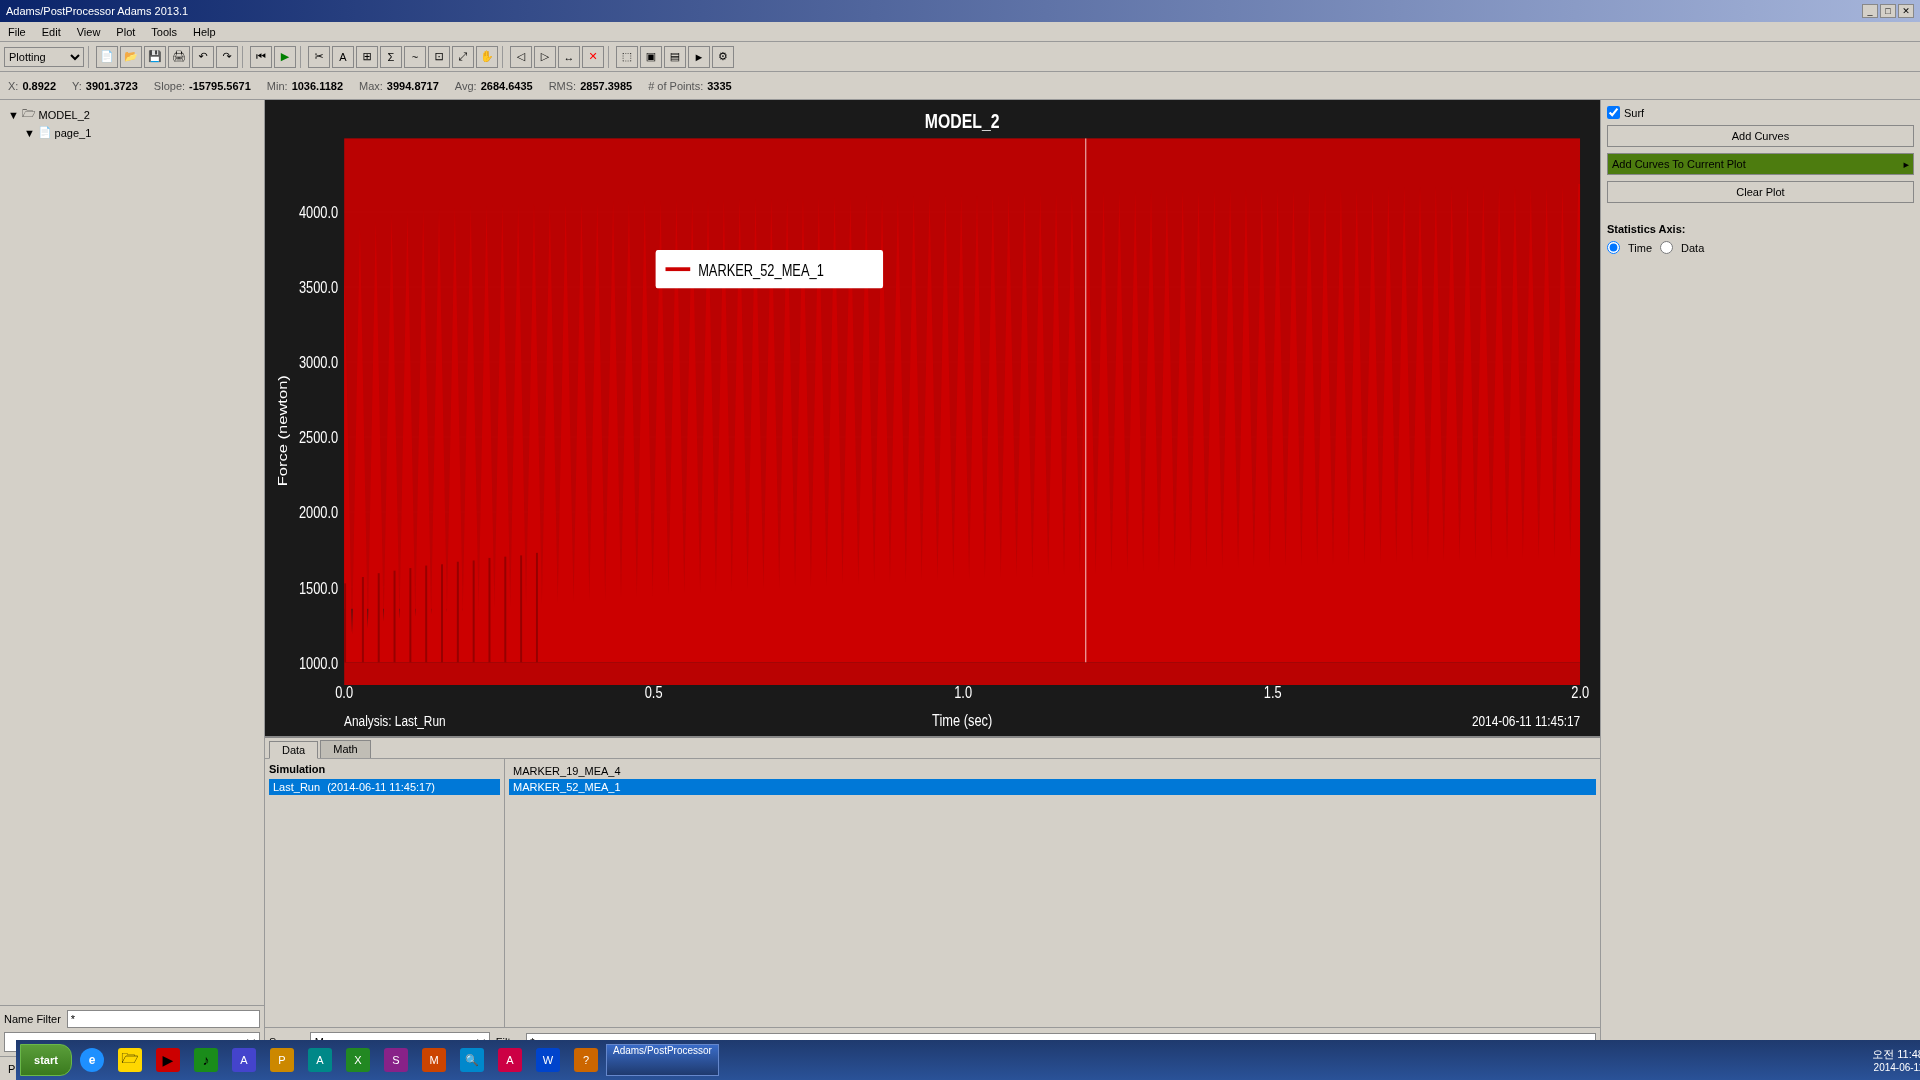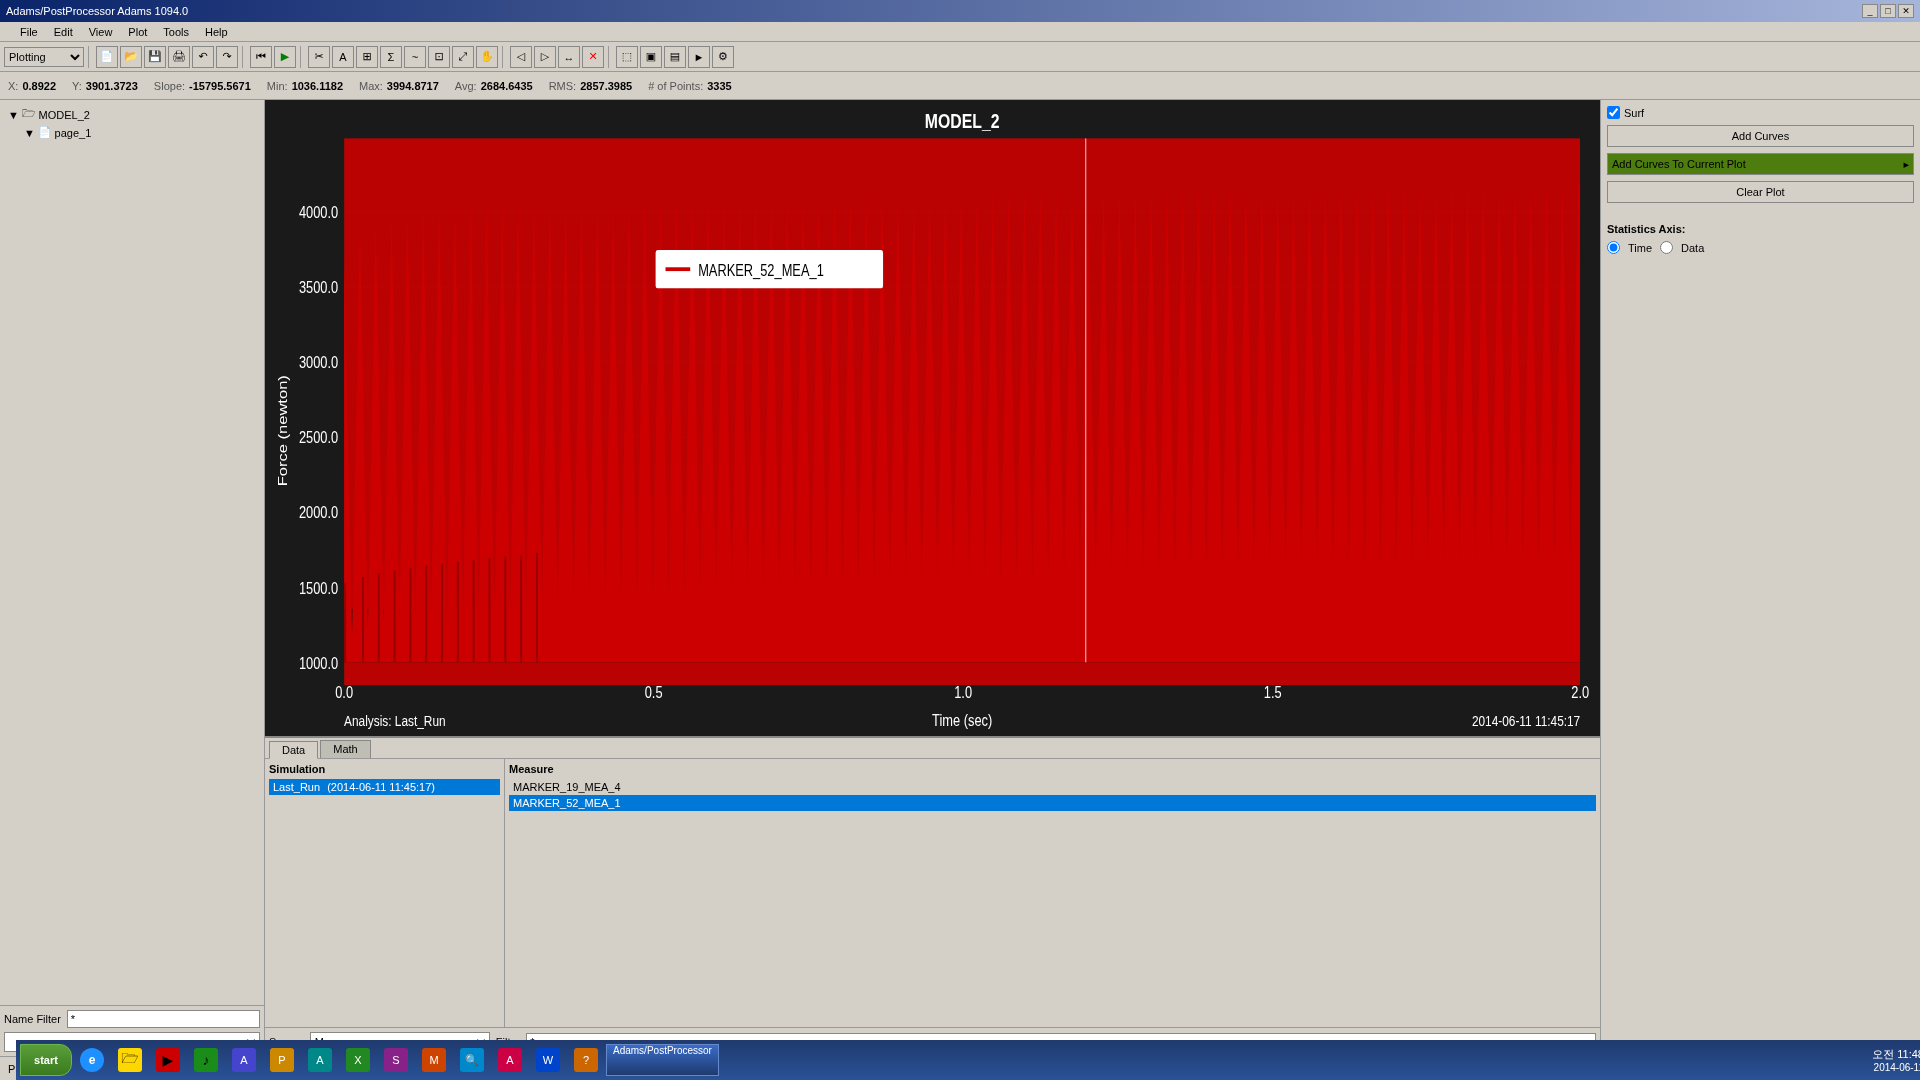--- a/index.html
+++ b/index.html
@@ -307,7 +307,7 @@
 <body>
 
 <div id="title-bar">
-  <span>Adams/PostProcessor Adams 1094.0</span>
+  <span>Adams/PostProcessor Adams 2013.1</span>
   <div class="window-controls">
     <div class="win-btn">_</div>
     <div class="win-btn">□</div>

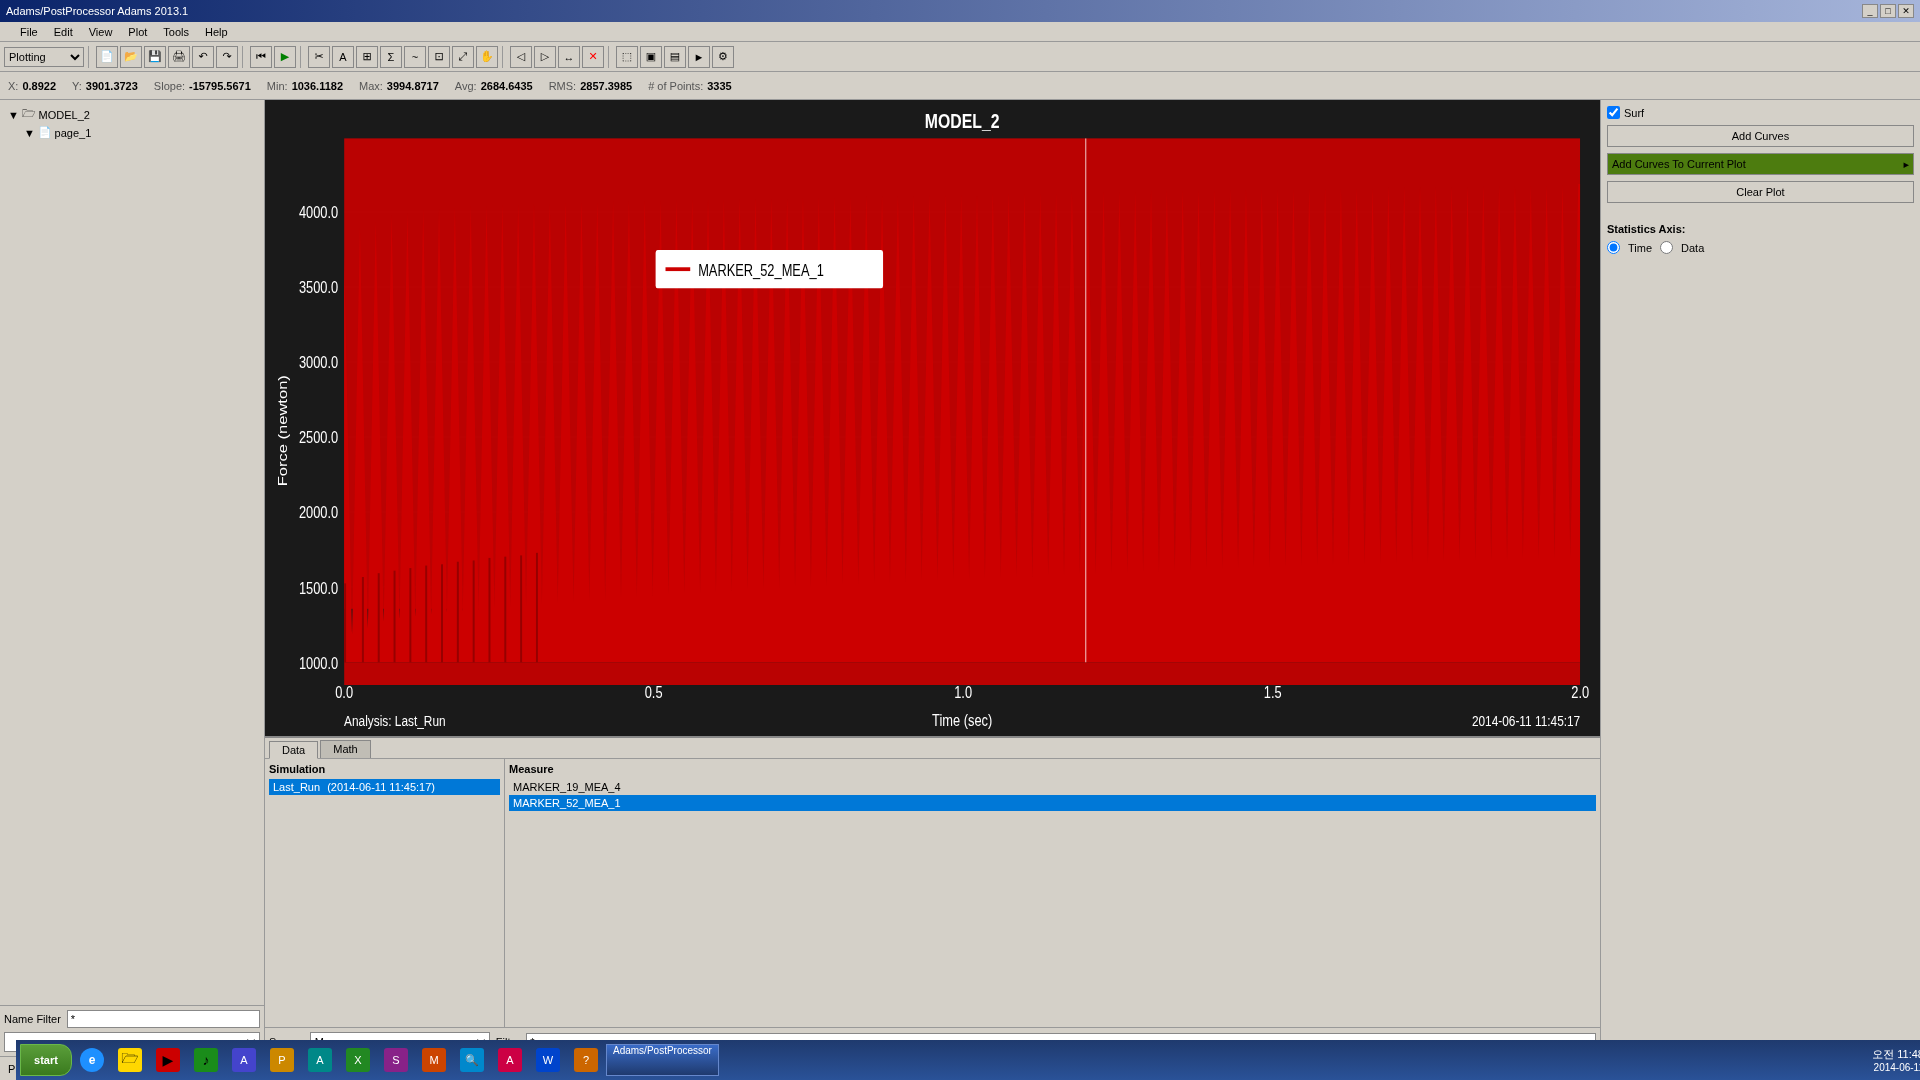--- a/index.html
+++ b/index.html
@@ -29,7 +29,7 @@
       height: 20px;
       display: flex;
       align-items: center;
-      padding: 0 12px;
+      padding: 0 0;
       border-bottom: 1px solid #999;
     }
     .menu-item {

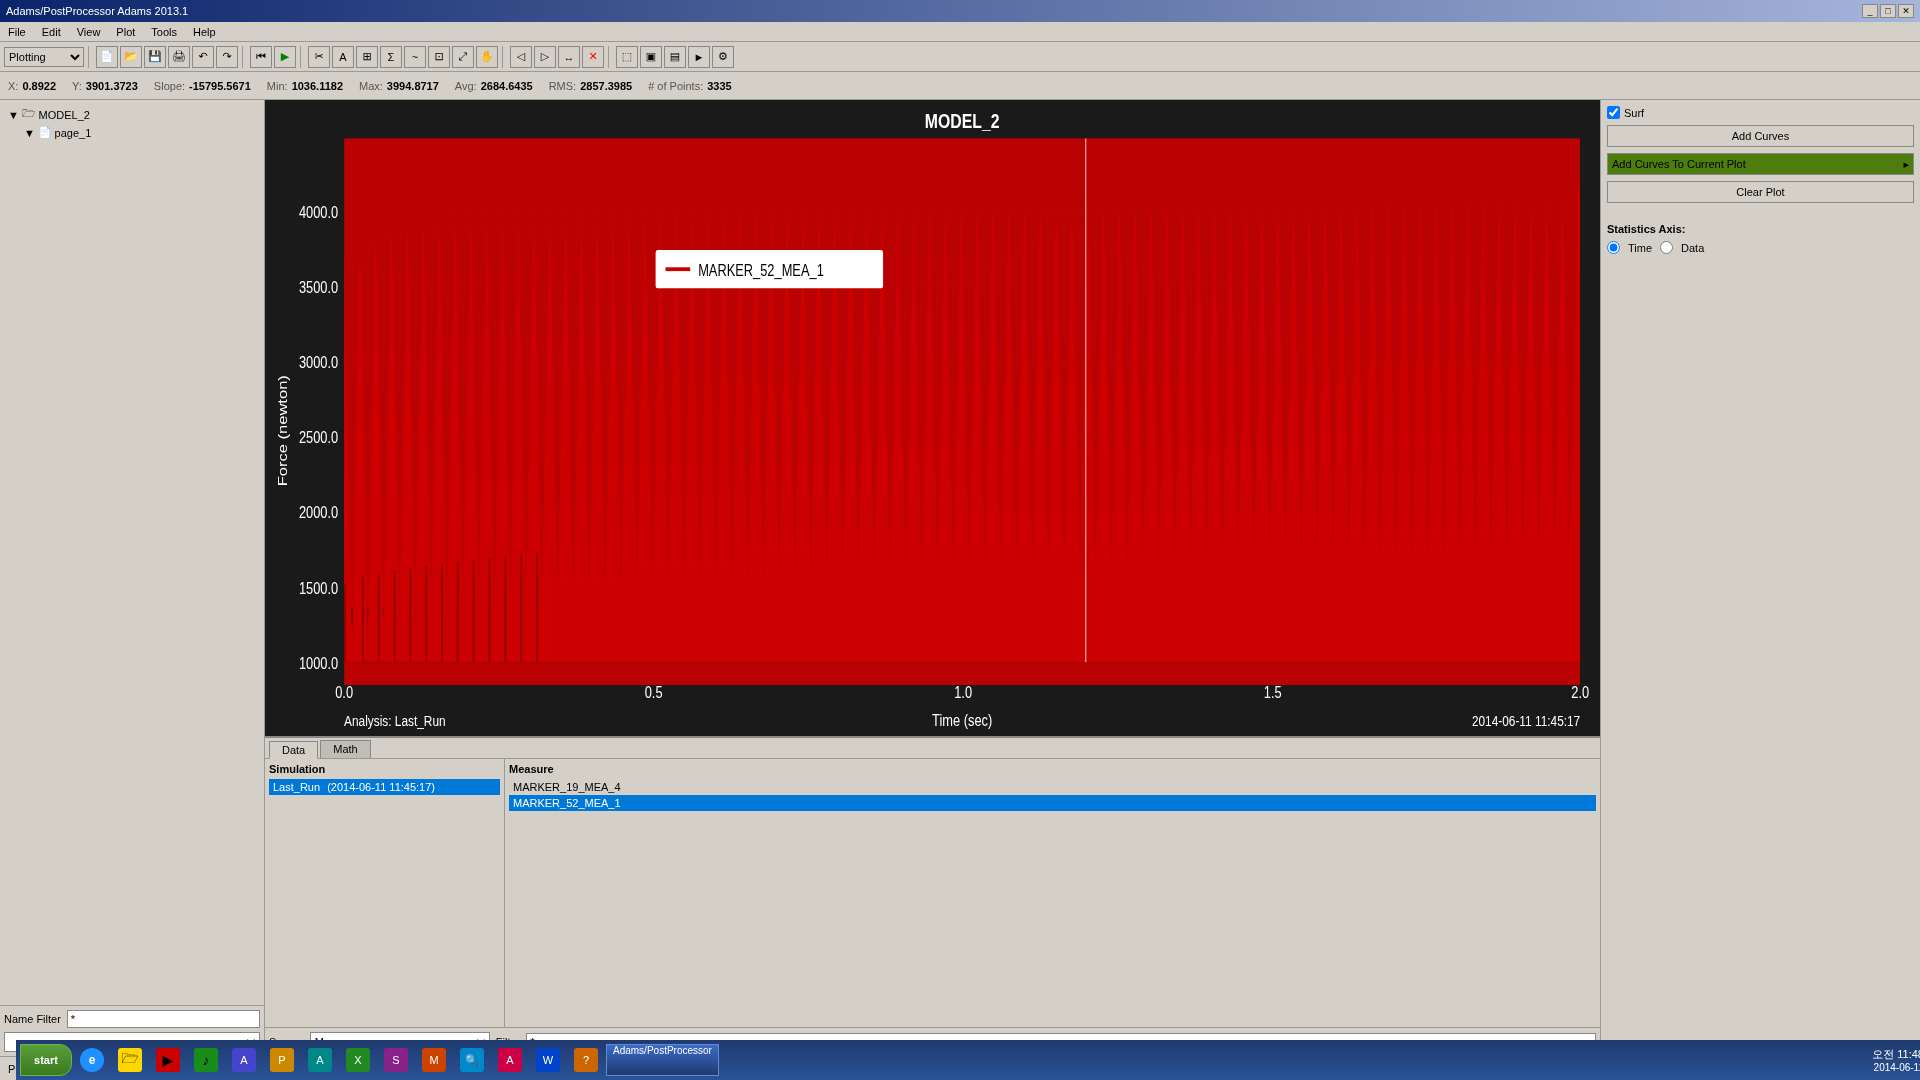--- a/index.html
+++ b/index.html
@@ -544,7 +544,6 @@
           </div>
         </div>
         <div id="measure-panel">
-          <div class="panel-label">Measure</div>
           <div class="measure-item">MARKER_19_MEA_4</div>
           <div class="measure-item selected">MARKER_52_MEA_1</div>
         </div>

